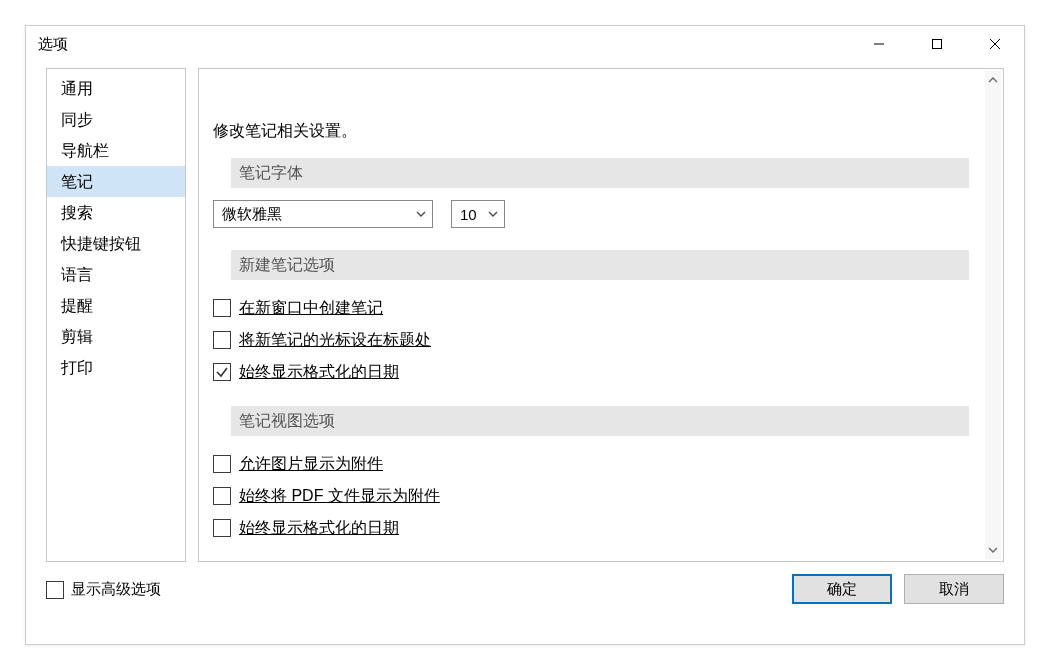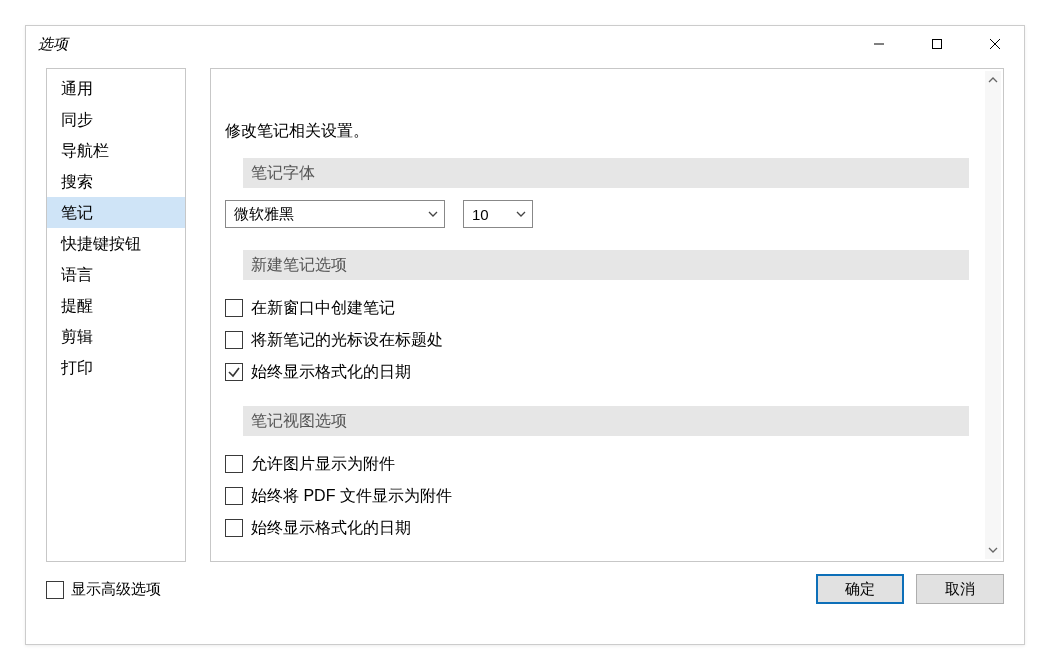--- a/index.html
+++ b/index.html
@@ -25,7 +25,7 @@
     align-items: center;
     padding: 0 0 0 12px;
   }
-  .title-text { flex: 0 0 auto; font-size: 15px; font-style: italic; }
+  .title-text { flex: 0 0 auto; font-size: 15px; }
   .title-spacer { flex: 1; }
   .win-controls { display: flex; height: 100%; }
   .win-btn {

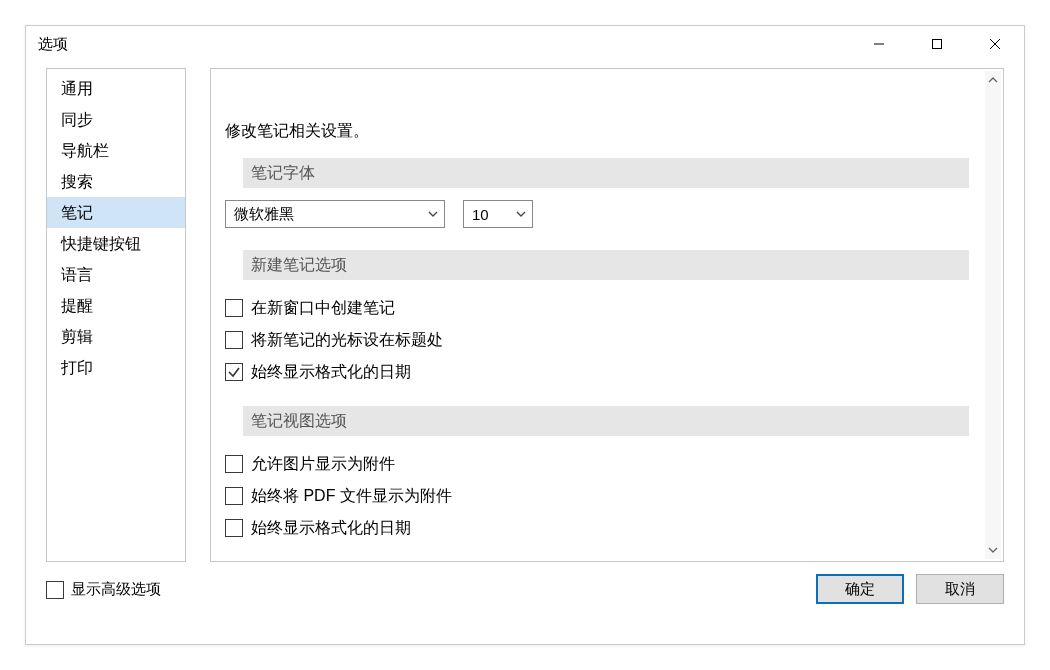--- a/index.html
+++ b/index.html
@@ -42,7 +42,7 @@
   .content-row {
     display: flex;
     height: 494px;
-    gap: 24px;
+    gap: 12px;
   }
   .sidebar {
     width: 140px;

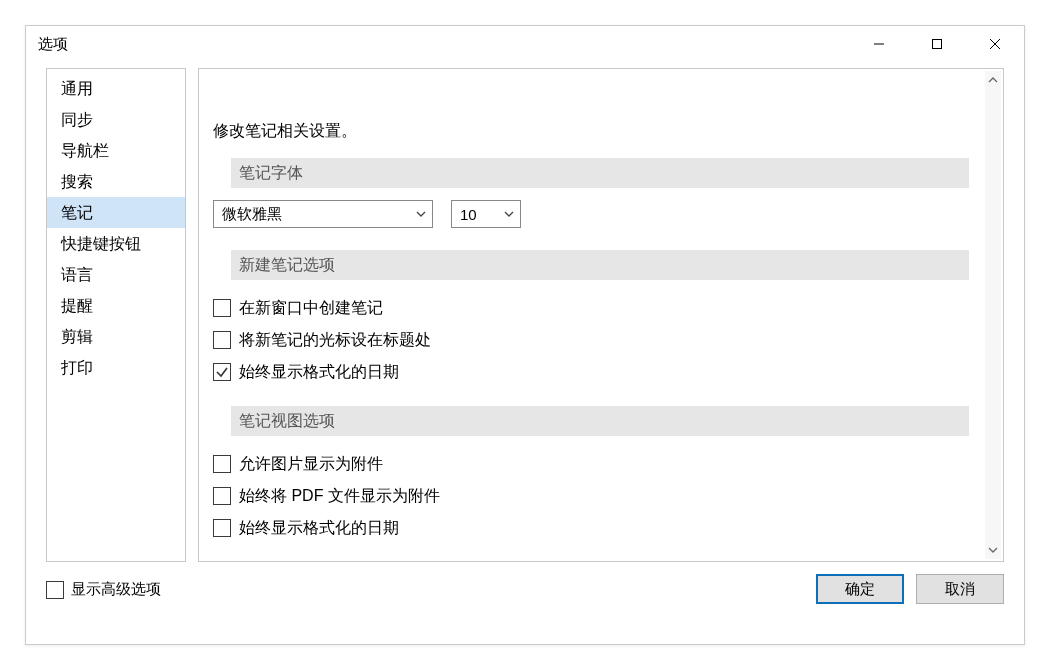--- a/index.html
+++ b/index.html
@@ -182,8 +182,8 @@
         <div class="sidebar-item">通用</div>
         <div class="sidebar-item">同步</div>
         <div class="sidebar-item">导航栏</div>
+        <div class="sidebar-item selected">笔记</div>
         <div class="sidebar-item">搜索</div>
-        <div class="sidebar-item selected">笔记</div>
         <div class="sidebar-item">快捷键按钮</div>
         <div class="sidebar-item">语言</div>
         <div class="sidebar-item">提醒</div>

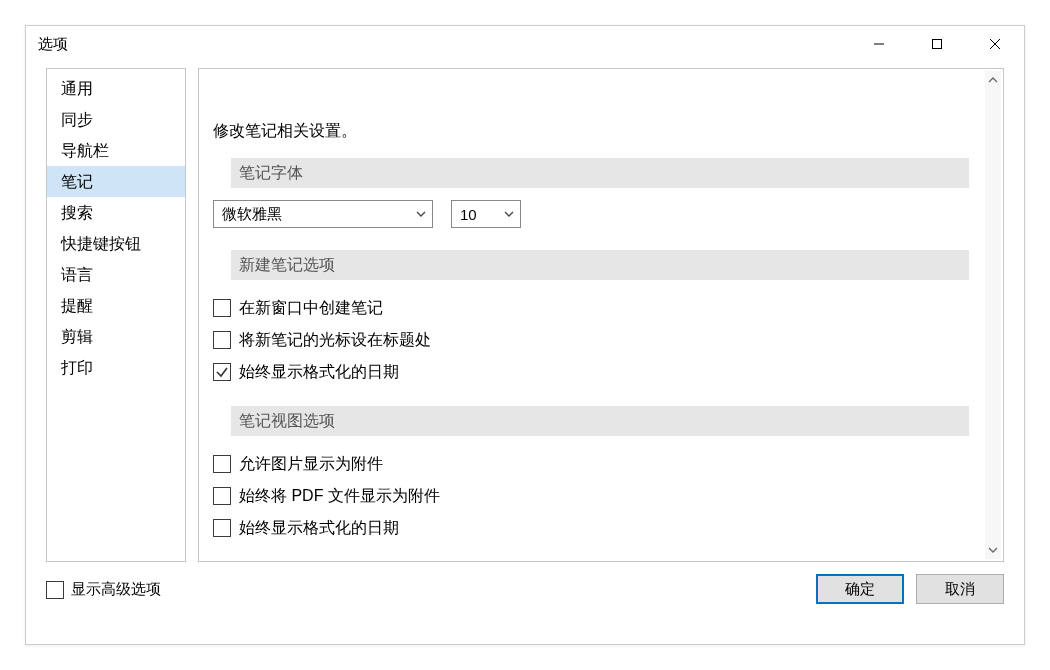--- a/index.html
+++ b/index.html
@@ -110,7 +110,7 @@
     font-size: 15px;
   }
   .select-font { width: 220px; }
-  .select-size { width: 70px; }
+  .select-size { width: 54px; }
   .chevron { width: 10px; height: 10px; }
 
   .check-row {

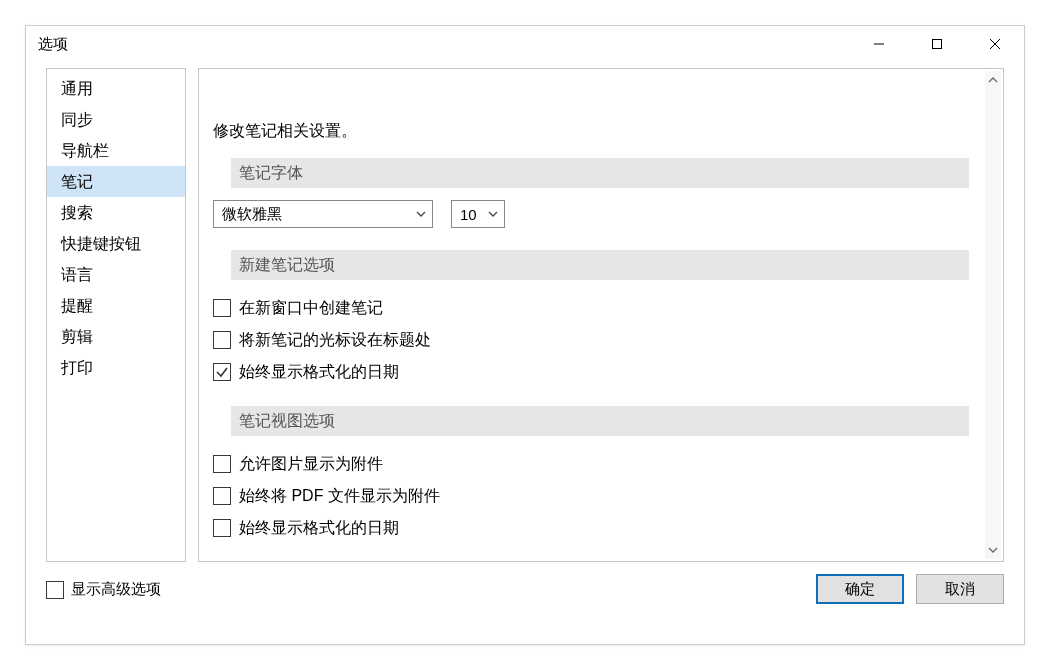--- a/index.html
+++ b/index.html
@@ -115,7 +115,7 @@
 
   .check-row {
     display: flex; align-items: center; gap: 8px;
-    line-height: 32px; font-size: 16px;
+    line-height: 32px; font-size: 16px; text-decoration: underline;
   }
   .checkbox {
     width: 18px; height: 18px;

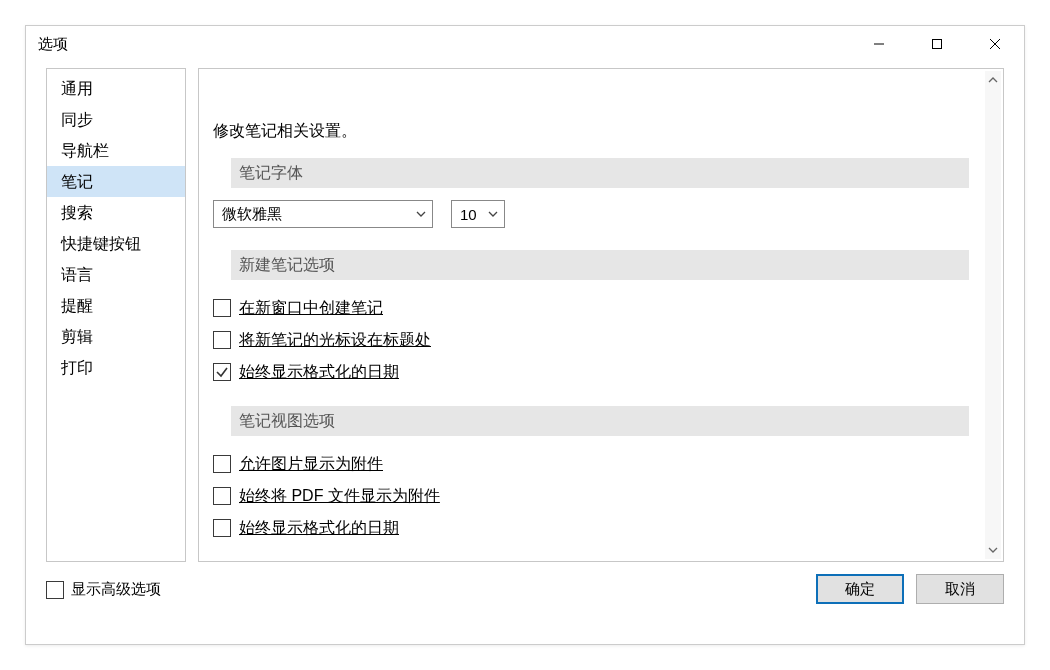--- a/index.html
+++ b/index.html
@@ -138,7 +138,7 @@
   }
   .bottom-spacer { flex: 1; }
   .dlg-btn {
-    width: 88px; height: 30px;
+    width: 100px; height: 30px;
     display: flex; align-items:center; justify-content:center;
     font-size: 15px;
     background: #e1e1e1;

